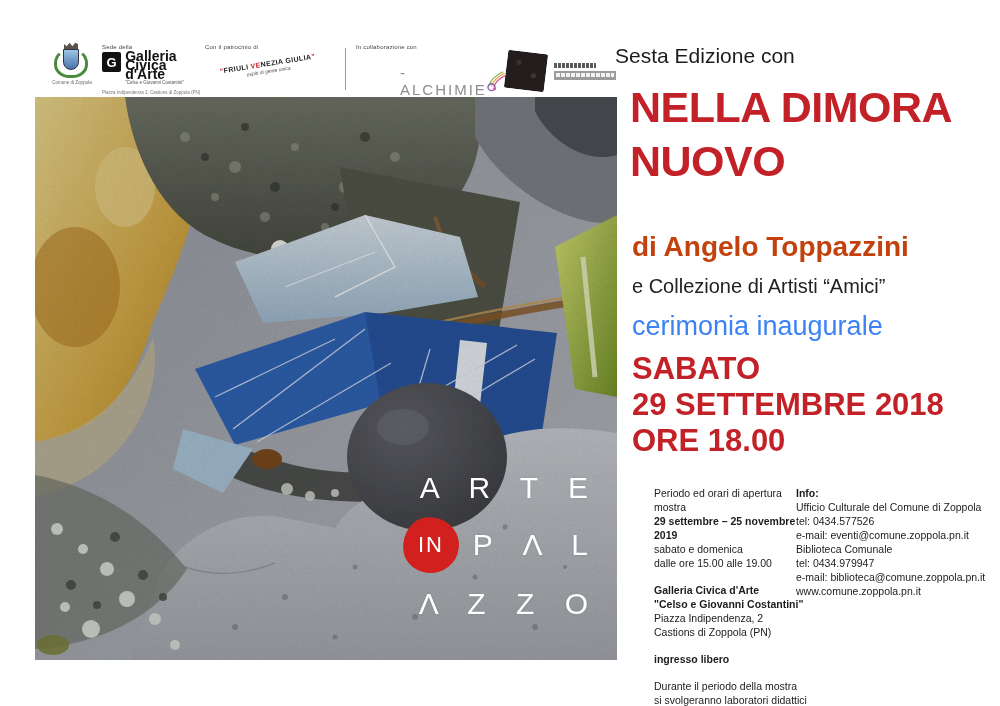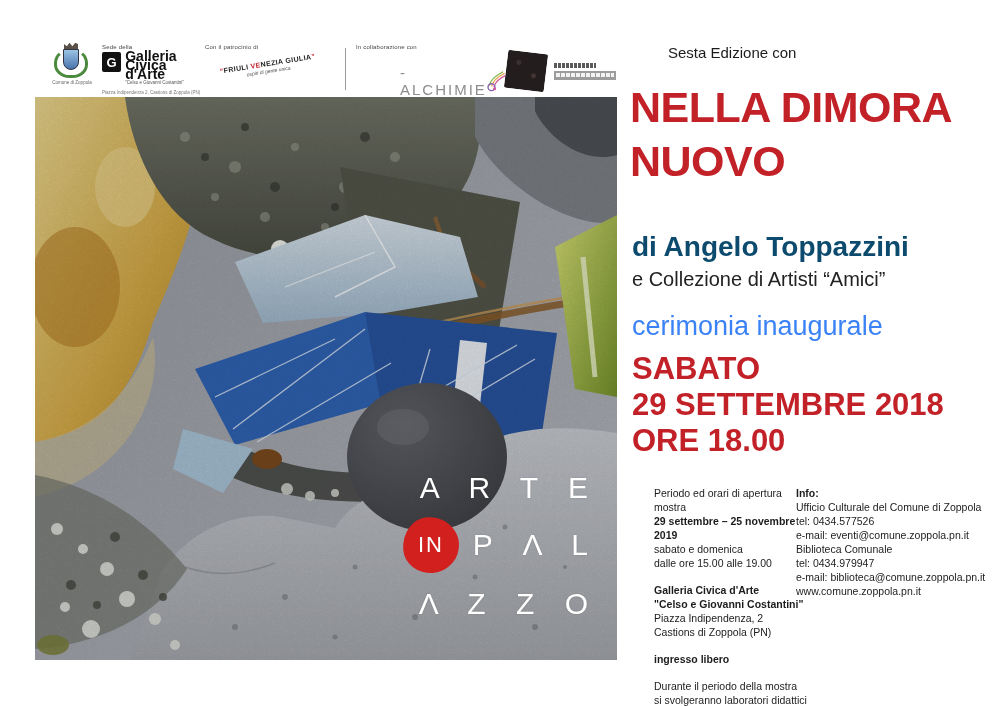--- a/index.html
+++ b/index.html
@@ -48,7 +48,7 @@
   .pbar2 i{display:block;width:100%;height:4px;background:repeating-linear-gradient(90deg,#f2f2f2 0 4px,#9c9c9c 4px 5px);}
 
   
-  .kicker{left:668px;top:44px;font-size:15px;color:#1c1c1c;}
+  .kicker{left:615px;top:44px;font-size:21px;color:#1c1c1c;}
   .title{left:630px;top:80px;width:360px;font-size:43px;line-height:54px;font-weight:bold;color:#c32128;letter-spacing:-.5px;}
   .author{left:632px;top:231px;font-size:28px;font-weight:bold;color:#0c4a6e;}
   .collection{left:632px;top:268px;font-size:20px;color:#222;}

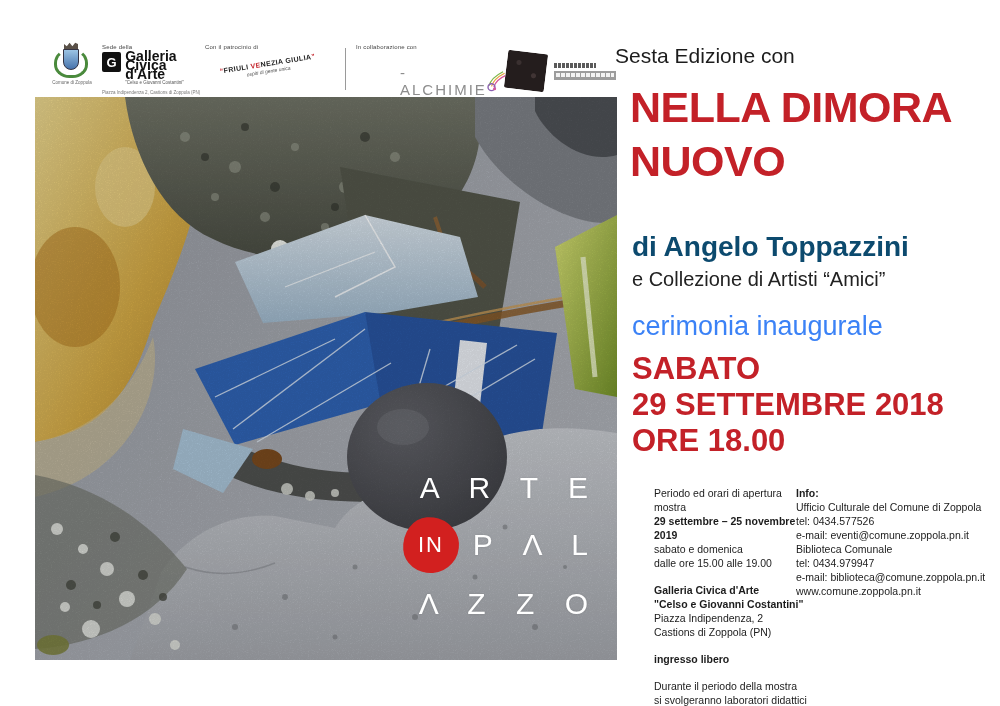--- a/index.html
+++ b/index.html
@@ -50,7 +50,7 @@
   
   .kicker{left:615px;top:44px;font-size:21px;color:#1c1c1c;}
   .title{left:630px;top:80px;width:360px;font-size:43px;line-height:54px;font-weight:bold;color:#c32128;letter-spacing:-.5px;}
-  .author{left:632px;top:231px;font-size:28px;font-weight:bold;color:#0c4a6e;}
+  .author{left:632px;top:231px;font-size:28px;font-weight:bold;color:#c2410c;}
   .collection{left:632px;top:268px;font-size:20px;color:#222;}
   .ceremony{left:632px;top:311px;font-size:27px;color:#3b82f6;}
   .dates{left:632px;top:351px;font-size:31px;line-height:36px;font-weight:bold;color:#c32128;}

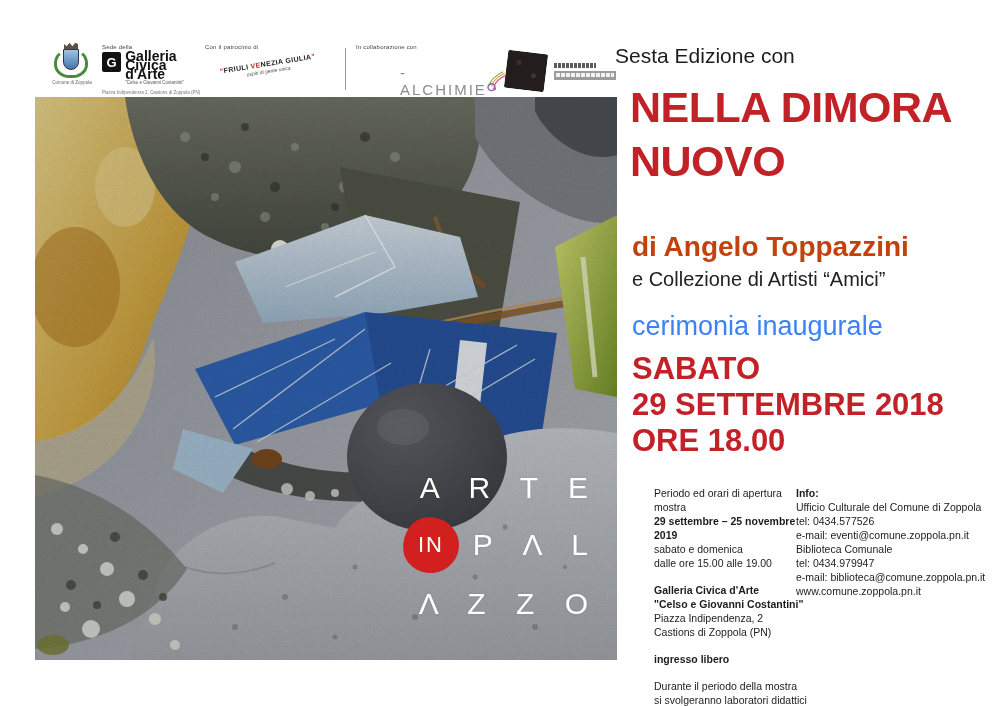--- a/index.html
+++ b/index.html
@@ -51,7 +51,7 @@
   .kicker{left:615px;top:44px;font-size:21px;color:#1c1c1c;}
   .title{left:630px;top:80px;width:360px;font-size:43px;line-height:54px;font-weight:bold;color:#c32128;letter-spacing:-.5px;}
   .author{left:632px;top:231px;font-size:28px;font-weight:bold;color:#c2410c;}
-  .collection{left:632px;top:268px;font-size:20px;color:#222;}
+  .collection{left:632px;top:275px;font-size:20px;color:#222;}
   .ceremony{left:632px;top:311px;font-size:27px;color:#3b82f6;}
   .dates{left:632px;top:351px;font-size:31px;line-height:36px;font-weight:bold;color:#c32128;}
 

